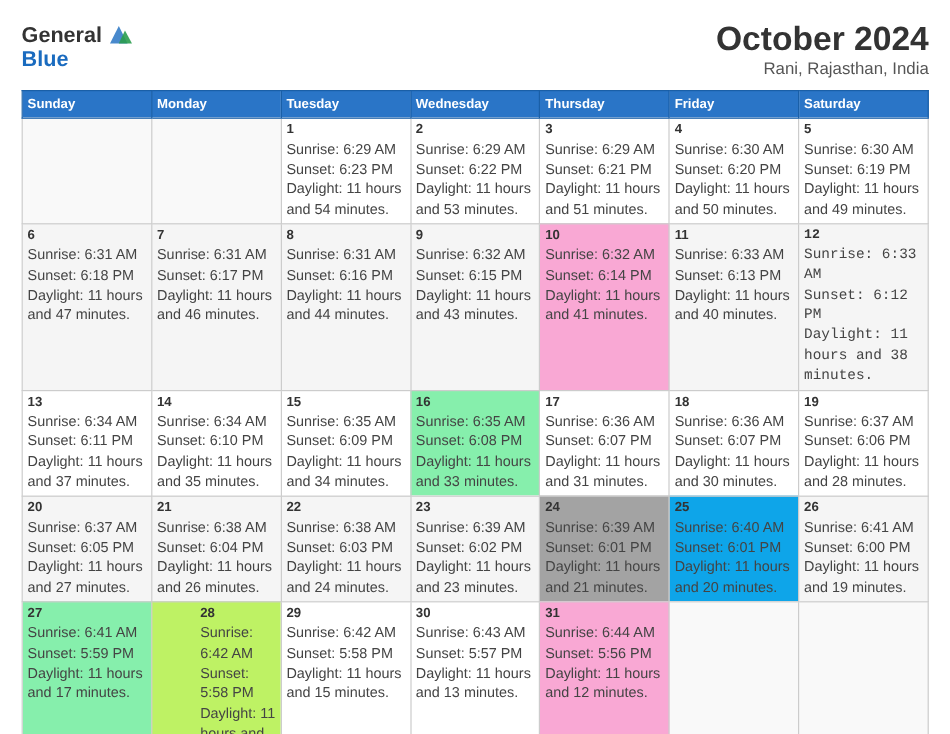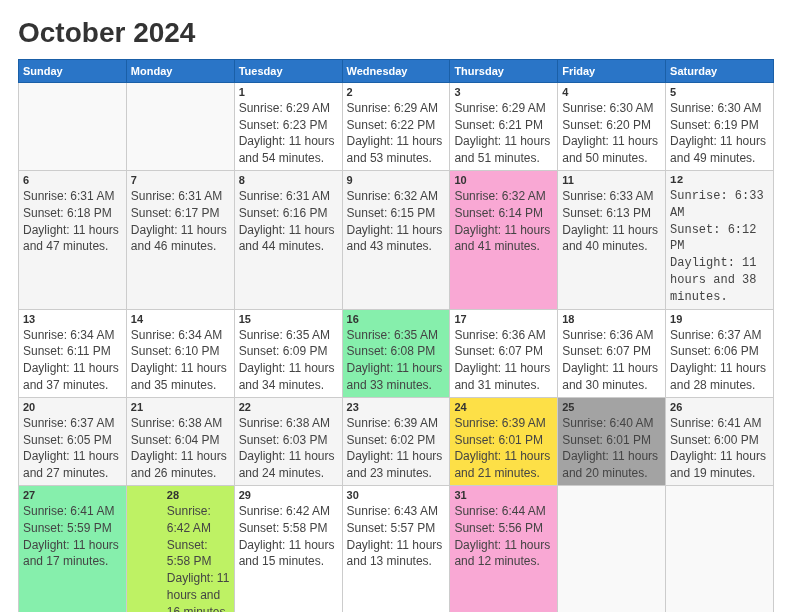--- a/index.html
+++ b/index.html
@@ -102,6 +102,18 @@
 
 <div class="page">
   <div class="header">
+    <div class="logo-area">
+      <div class="logo-text">
+        <span style="display:flex;align-items:center;">
+          <span class="logo-general">General</span>
+          <svg class="logo-icon" viewBox="0 0 30 30" xmlns="http://www.w3.org/2000/svg">
+            <polygon points="5,25 15,5 25,25" fill="#1a6bbf" opacity="0.8"></polygon>
+            <polygon points="15,25 22,10 30,25" fill="#2a9d4e" opacity="0.9"></polygon>
+          </svg>
+        </span>
+        <span class="logo-blue">Blue</span>
+      </div>
+    </div>
     <div class="title-area">
       <div class="month-title">October 2024</div>
     </div>

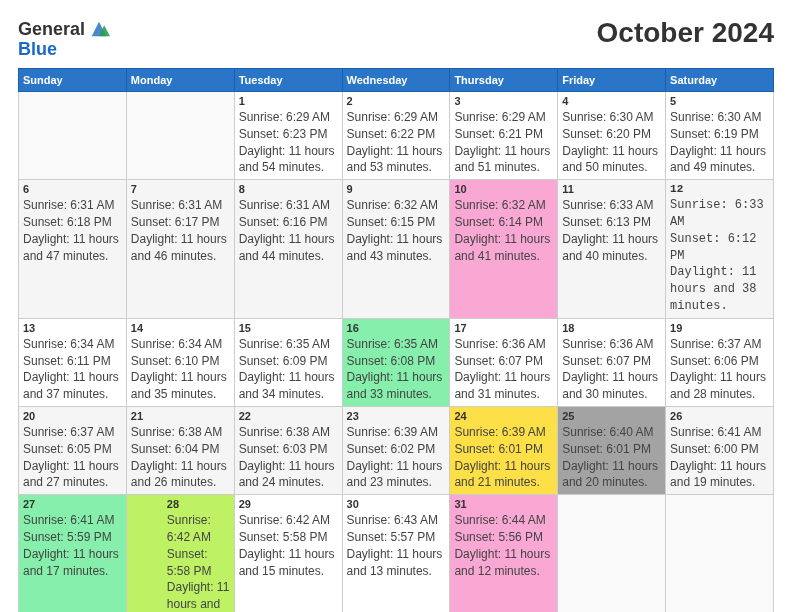--- a/index.html
+++ b/index.html
@@ -116,6 +116,7 @@
     </div>
     <div class="title-area">
       <div class="month-title">October 2024</div>
+      <div class="subtitle">Rani, Rajasthan, India</div>
     </div>
   </div>
 

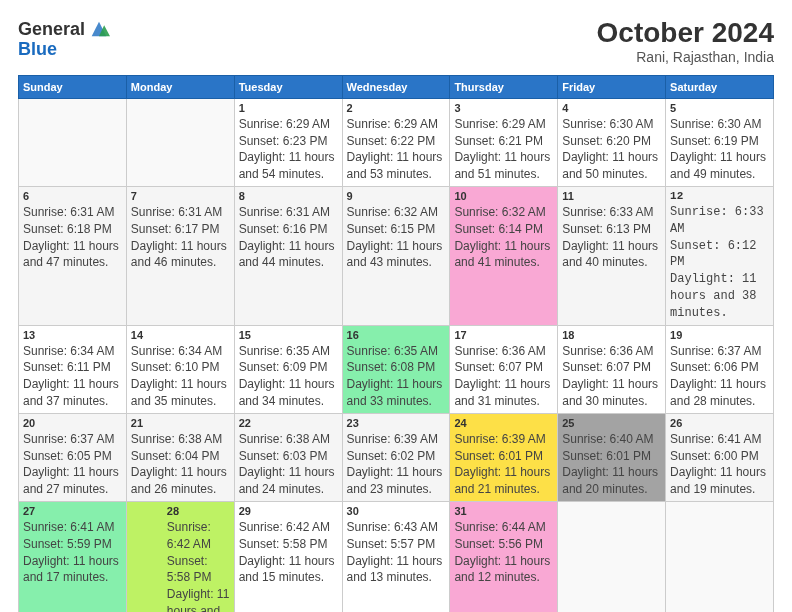--- a/index.html
+++ b/index.html
@@ -280,7 +280,7 @@
 Sunset: 6:02 PM
 Daylight: 11 hours and 23 minutes.</div>
           </td>
-          <td style="background: #fde047;">
+          <td style="background: #a3a3a3;">
             <div class="day-number">24</div>
             <div class="day-info" style="white-space: pre-line;">Sunrise: 6:39 AM
 Sunset: 6:01 PM

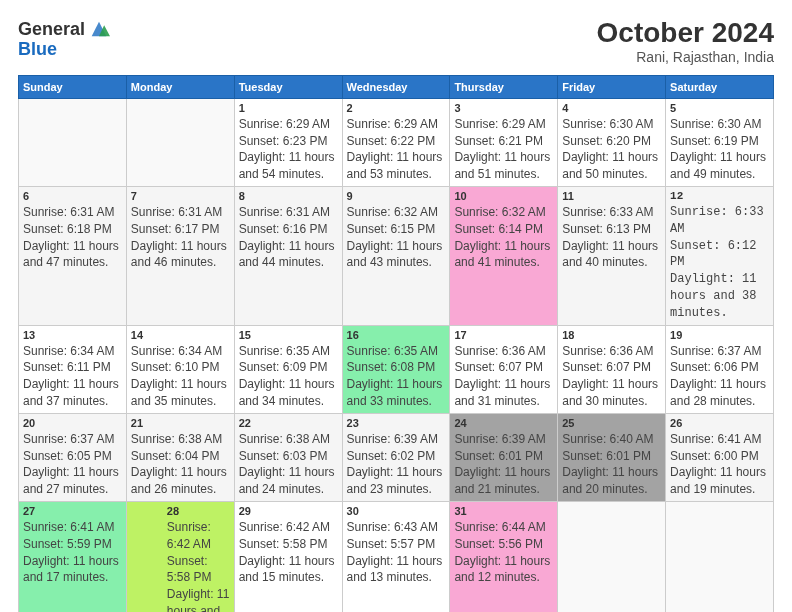--- a/index.html
+++ b/index.html
@@ -286,7 +286,7 @@
 Sunset: 6:01 PM
 Daylight: 11 hours and 21 minutes.</div>
           </td>
-          <td style="background: #a3a3a3;">
+          <td style="background: #0ea5e9;">
             <div class="day-number">25</div>
             <div class="day-info" style="white-space: pre-line;">Sunrise: 6:40 AM
 Sunset: 6:01 PM

